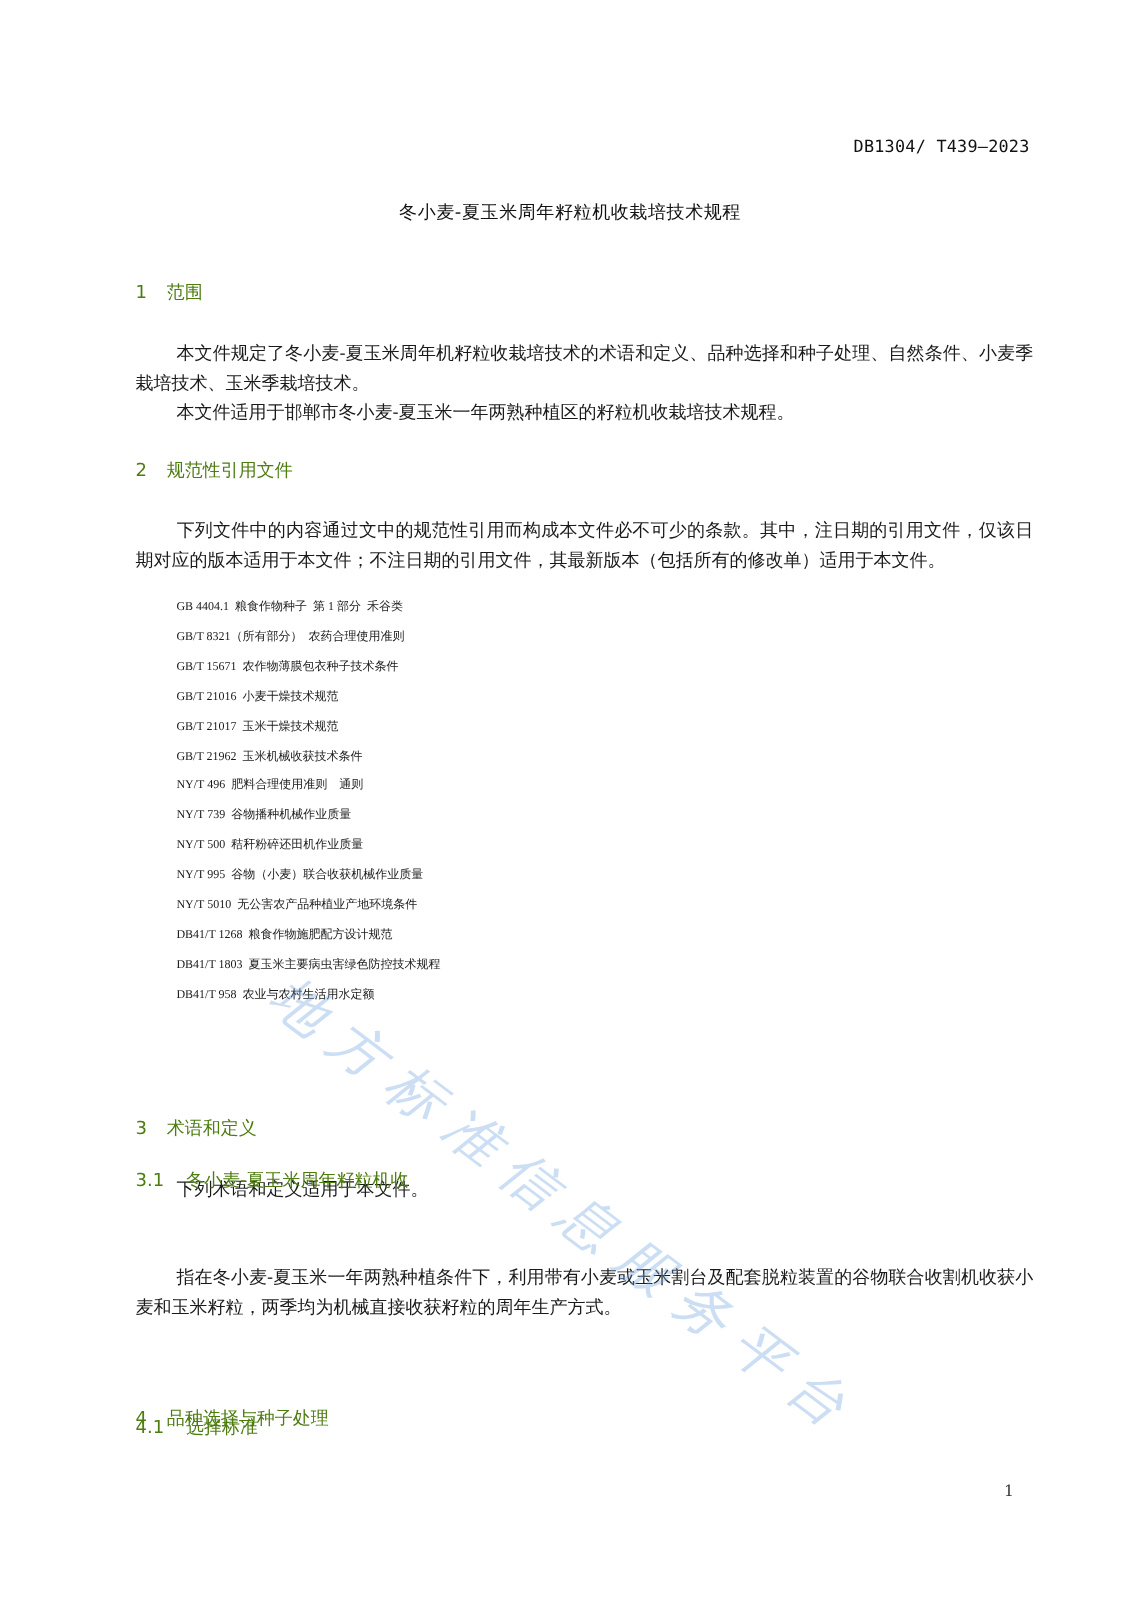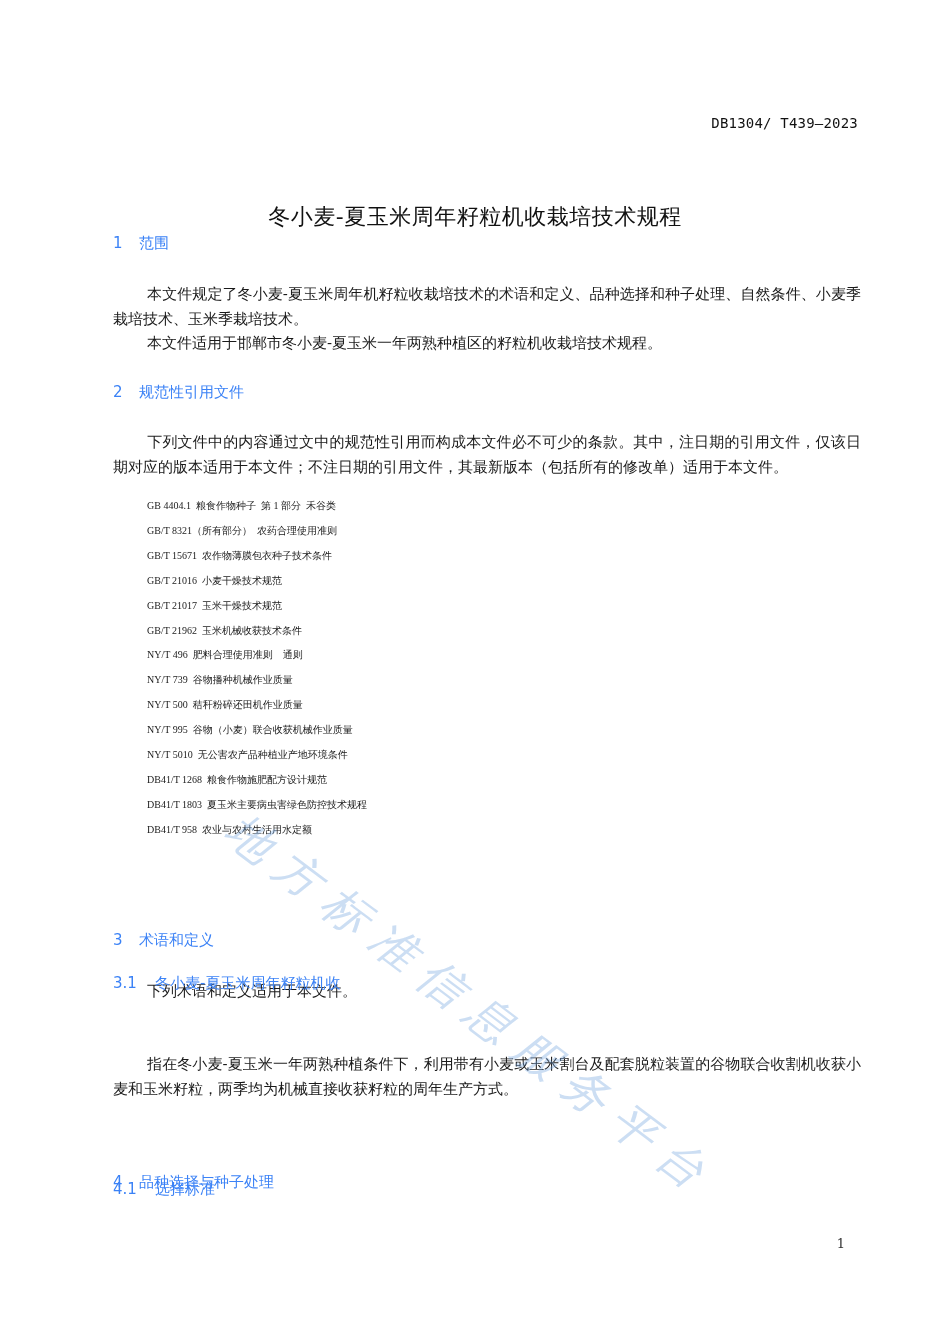--- a/index.html
+++ b/index.html
@@ -9,7 +9,7 @@
   .code { position: absolute; right: 92px; top: 115px; font-family: "DejaVu Sans Mono", "Liberation Mono", monospace;
           font-size: 14px; letter-spacing: 0.2px; color: #111; text-align: center; }
   .title { position: absolute; left: 0; right: 0; top: 168px; text-align: center;
-           font-family: "DejaVu Sans", "Liberation Sans", sans-serif; font-size: 22px; color: #111; letter-spacing: 0.5px; margin-top: 34px; }
+           font-family: "DejaVu Sans", "Liberation Sans", sans-serif; font-size: 15px; color: #111; letter-spacing: 0.5px; }
   .h { position: absolute; left: 113px; font-family: "DejaVu Sans", "Liberation Sans", sans-serif; font-size: 15px; color: #3b82f6; }
   .h .num { display: inline-block; width: 26px; }
   .h.sub .num { width: 42px; }

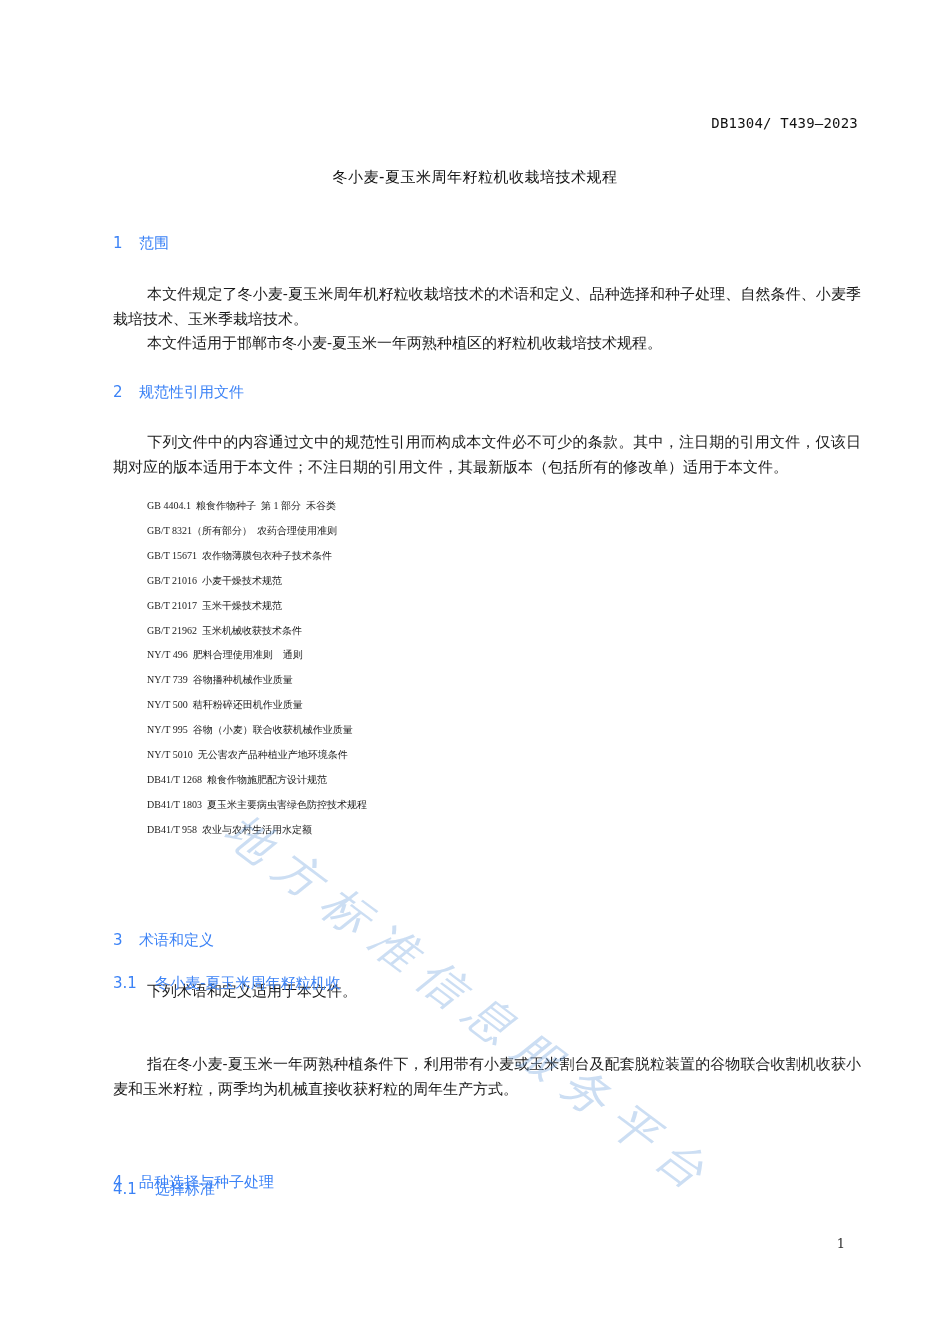--- a/index.html
+++ b/index.html
@@ -10,7 +10,7 @@
           font-size: 14px; letter-spacing: 0.2px; color: #111; text-align: center; }
   .title { position: absolute; left: 0; right: 0; top: 168px; text-align: center;
            font-family: "DejaVu Sans", "Liberation Sans", sans-serif; font-size: 15px; color: #111; letter-spacing: 0.5px; }
-  .h { position: absolute; left: 113px; font-family: "DejaVu Sans", "Liberation Sans", sans-serif; font-size: 15px; color: #3b82f6; }
+  .h { position: absolute; left: 113px; font-family: "DejaVu Sans", "Liberation Sans", sans-serif; font-size: 15px; color: #4d7c0f; }
   .h .num { display: inline-block; width: 26px; }
   .h.sub .num { width: 42px; }
   .p { position: absolute; left: 113px; width: 748px; font-size: 15px; line-height: 24.5px; text-align: justify; color: #1a1a1a; }

